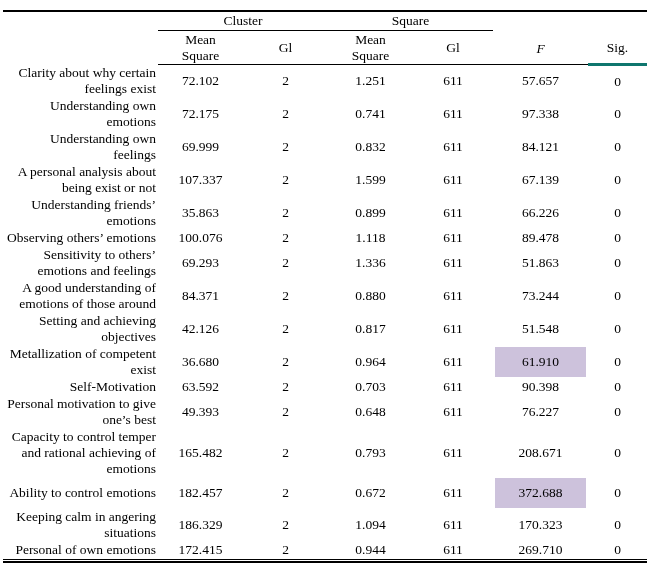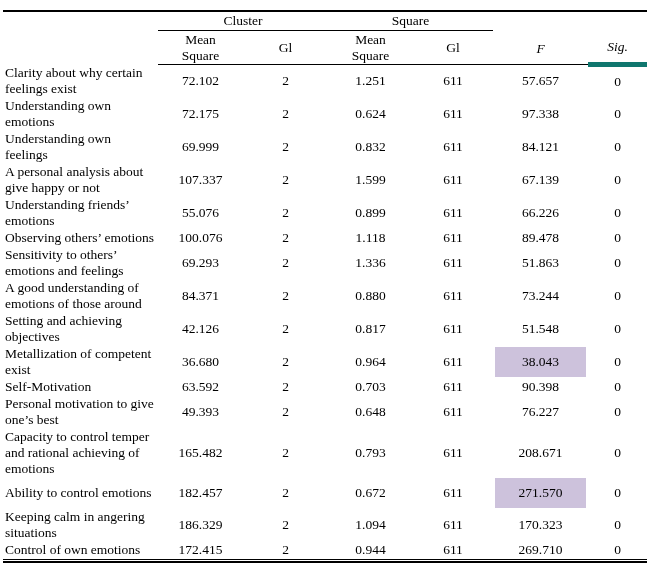--- a/index.html
+++ b/index.html
@@ -56,10 +56,9 @@
     padding-bottom: 7px;
   }
   th.sig-head {
-    border-bottom: 5px solid #0f766e;
+    border-bottom: 3px solid #0f766e;
     vertical-align: bottom;
     padding-bottom: 7px;
-    font-style: italic;
   }
   td.lbl { text-align: left; }
   .fbox { display: block; }

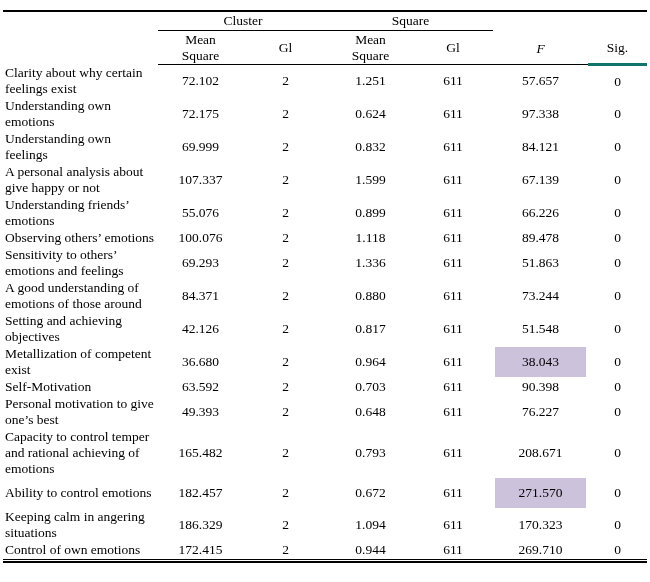--- a/index.html
+++ b/index.html
@@ -60,7 +60,7 @@
     vertical-align: bottom;
     padding-bottom: 7px;
   }
-  td.lbl { text-align: left; }
+  td.lbl { text-align: right; }
   .fbox { display: block; }
   .fbox.hl {
     background: var(--hl, #cdc2dc);

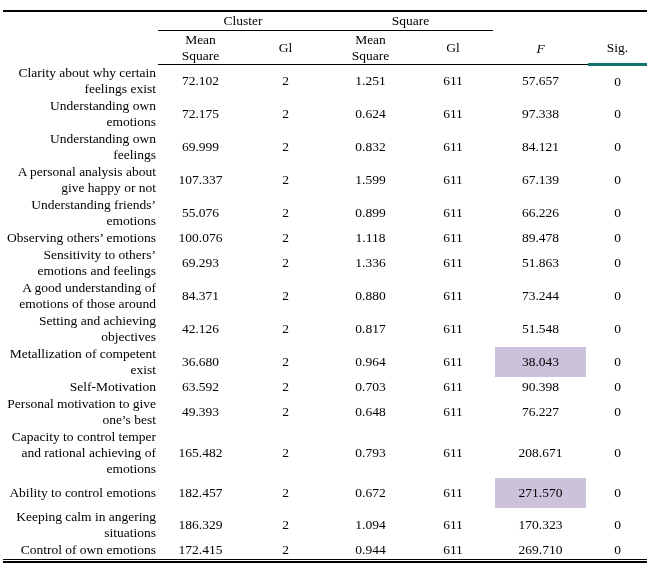--- a/index.html
+++ b/index.html
@@ -120,7 +120,7 @@
         <td class="lbl">Understanding own emotions</td>
         <td>72.175</td>
         <td>2</td>
-        <td>0.624</td>
+        <td>0.741</td>
         <td>611</td>
         <td>
             <span class="fbox">97.338</span>

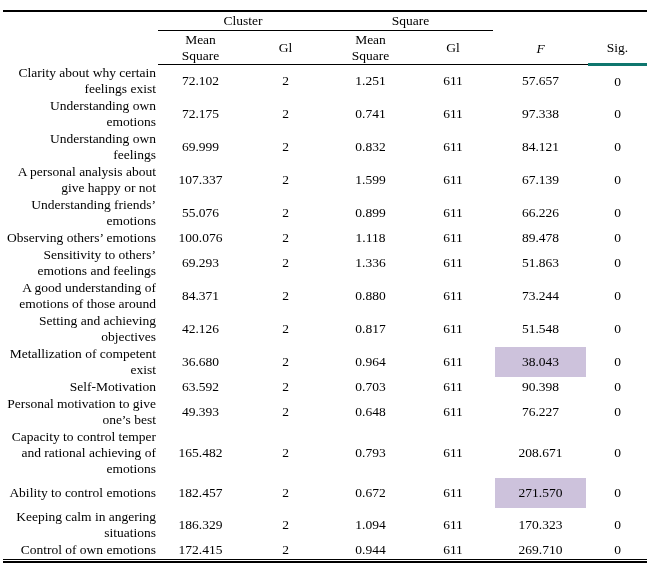--- a/index.html
+++ b/index.html
@@ -139,7 +139,7 @@
         <td>0</td>
       </tr>
       <tr>
-        <td class="lbl">A personal analysis about give happy or not</td>
+        <td class="lbl">A personal analysis about being exist or not</td>
         <td>107.337</td>
         <td>2</td>
         <td>1.599</td>

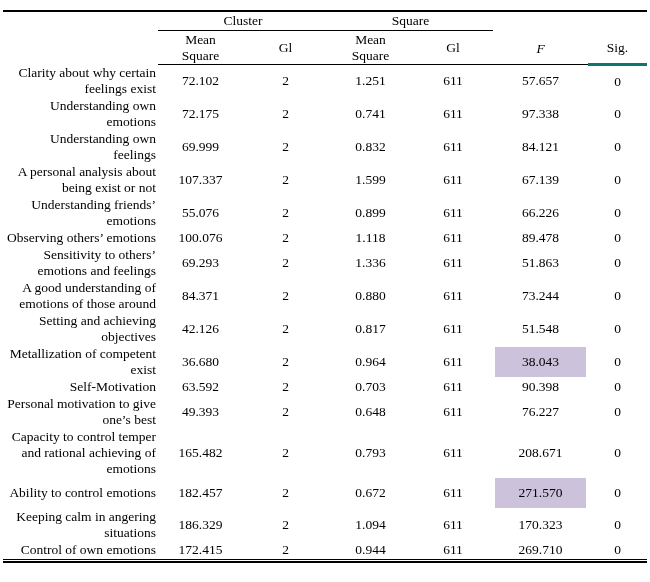--- a/index.html
+++ b/index.html
@@ -151,7 +151,7 @@
       </tr>
       <tr>
         <td class="lbl">Understanding friends’ emotions</td>
-        <td>55.076</td>
+        <td>35.863</td>
         <td>2</td>
         <td>0.899</td>
         <td>611</td>

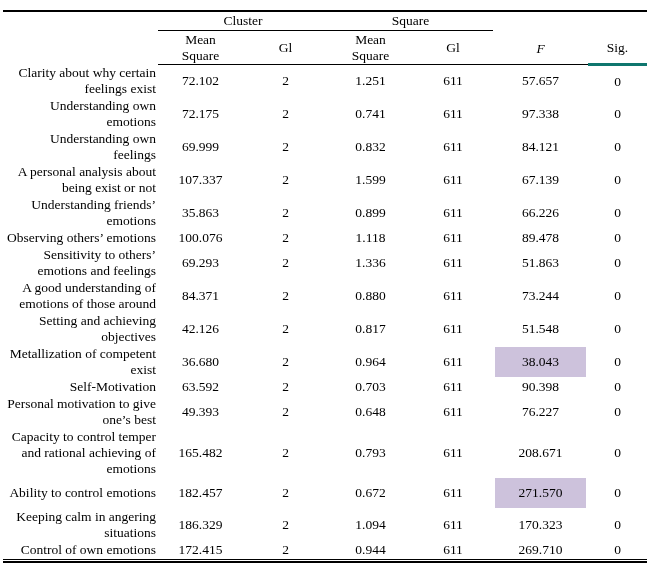--- a/index.html
+++ b/index.html
@@ -211,7 +211,7 @@
         <td>0.964</td>
         <td>611</td>
         <td>
-            <span class="fbox hl">38.043</span>
+            <span class="fbox hl">61.910</span>
           </td>
         <td>0</td>
       </tr>

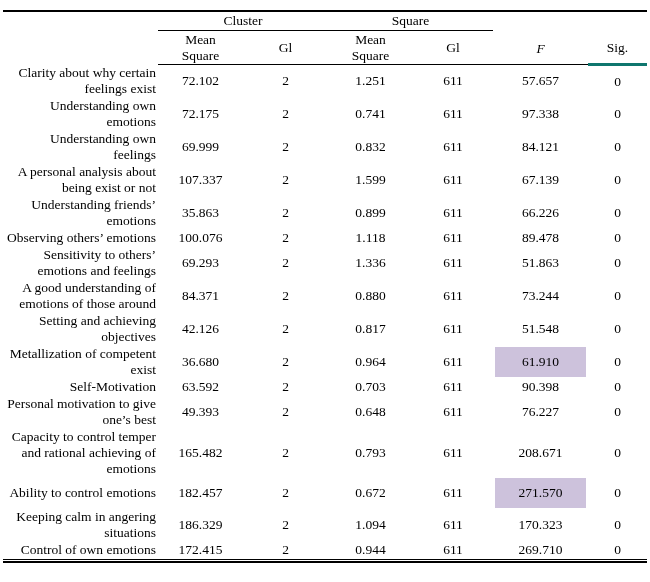--- a/index.html
+++ b/index.html
@@ -255,7 +255,7 @@
         <td>0.672</td>
         <td>611</td>
         <td>
-            <span class="fbox hl">271.570</span>
+            <span class="fbox hl">372.688</span>
           </td>
         <td>0</td>
       </tr>

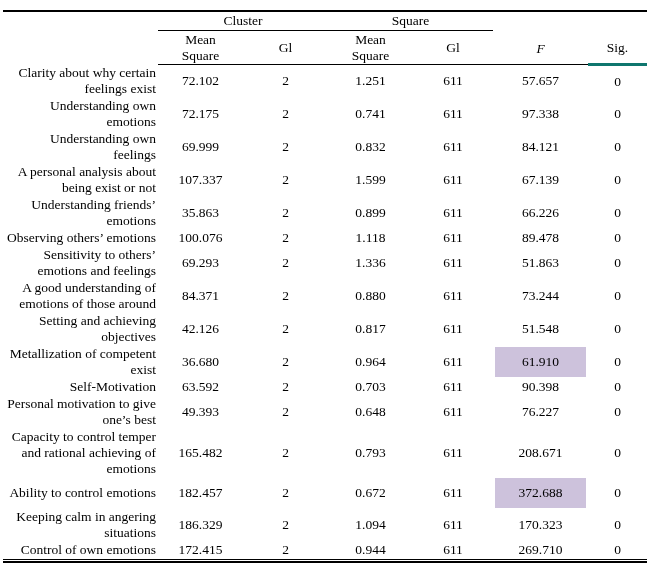--- a/index.html
+++ b/index.html
@@ -271,7 +271,7 @@
         <td>0</td>
       </tr>
       <tr>
-        <td class="lbl">Control of own emotions</td>
+        <td class="lbl">Personal of own emotions</td>
         <td>172.415</td>
         <td>2</td>
         <td>0.944</td>

